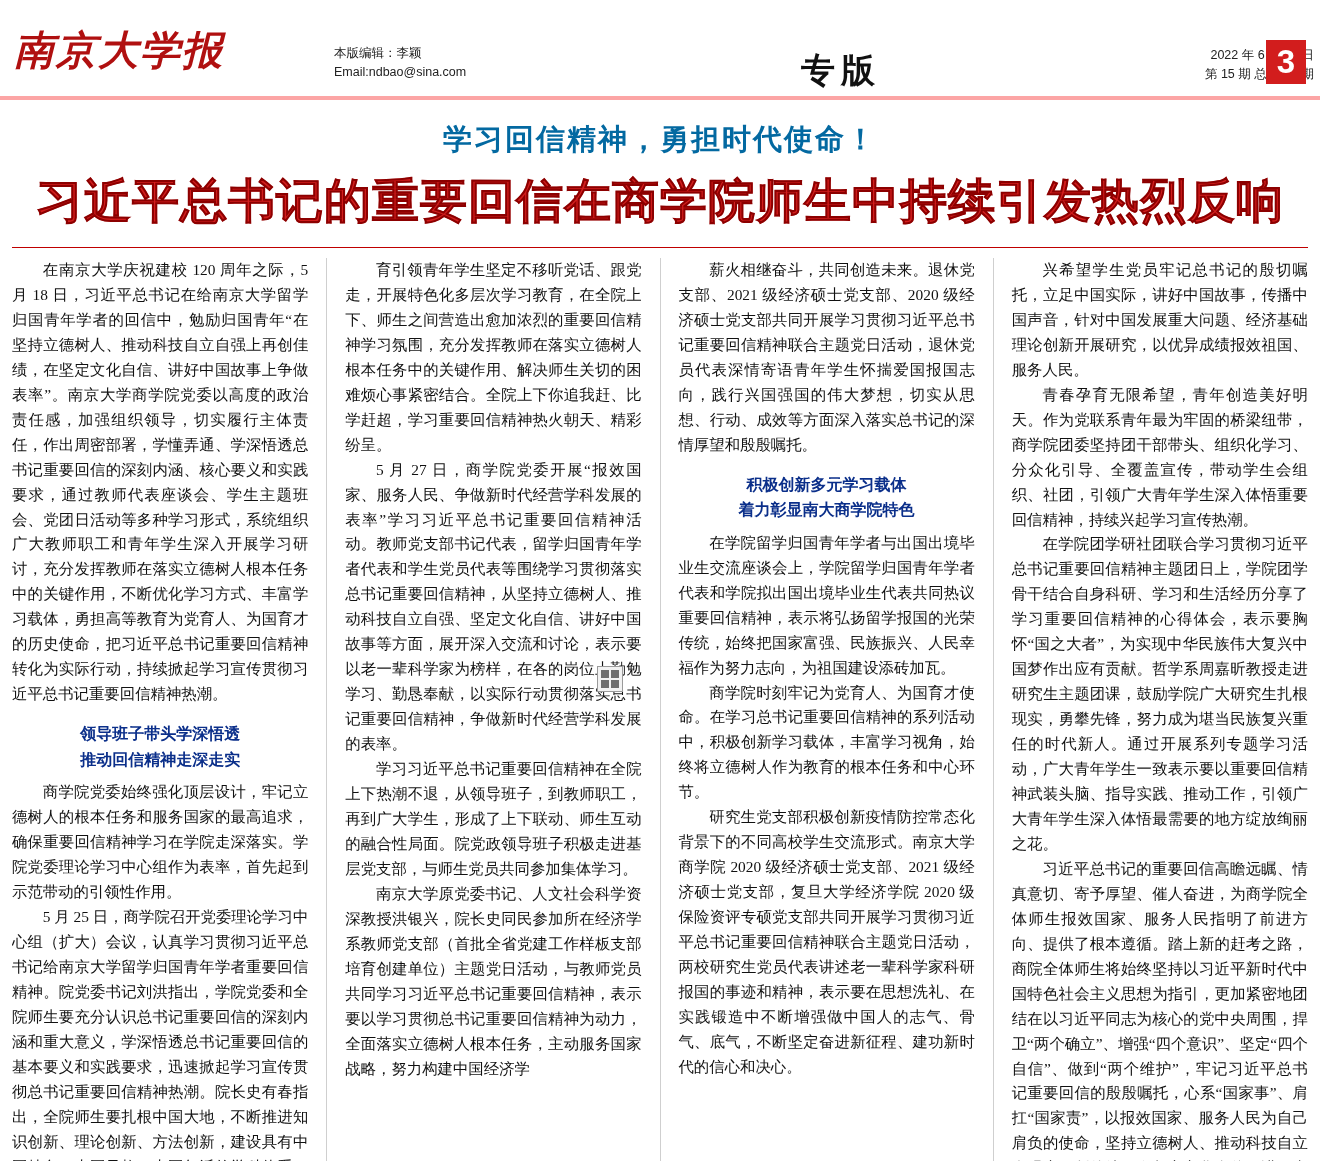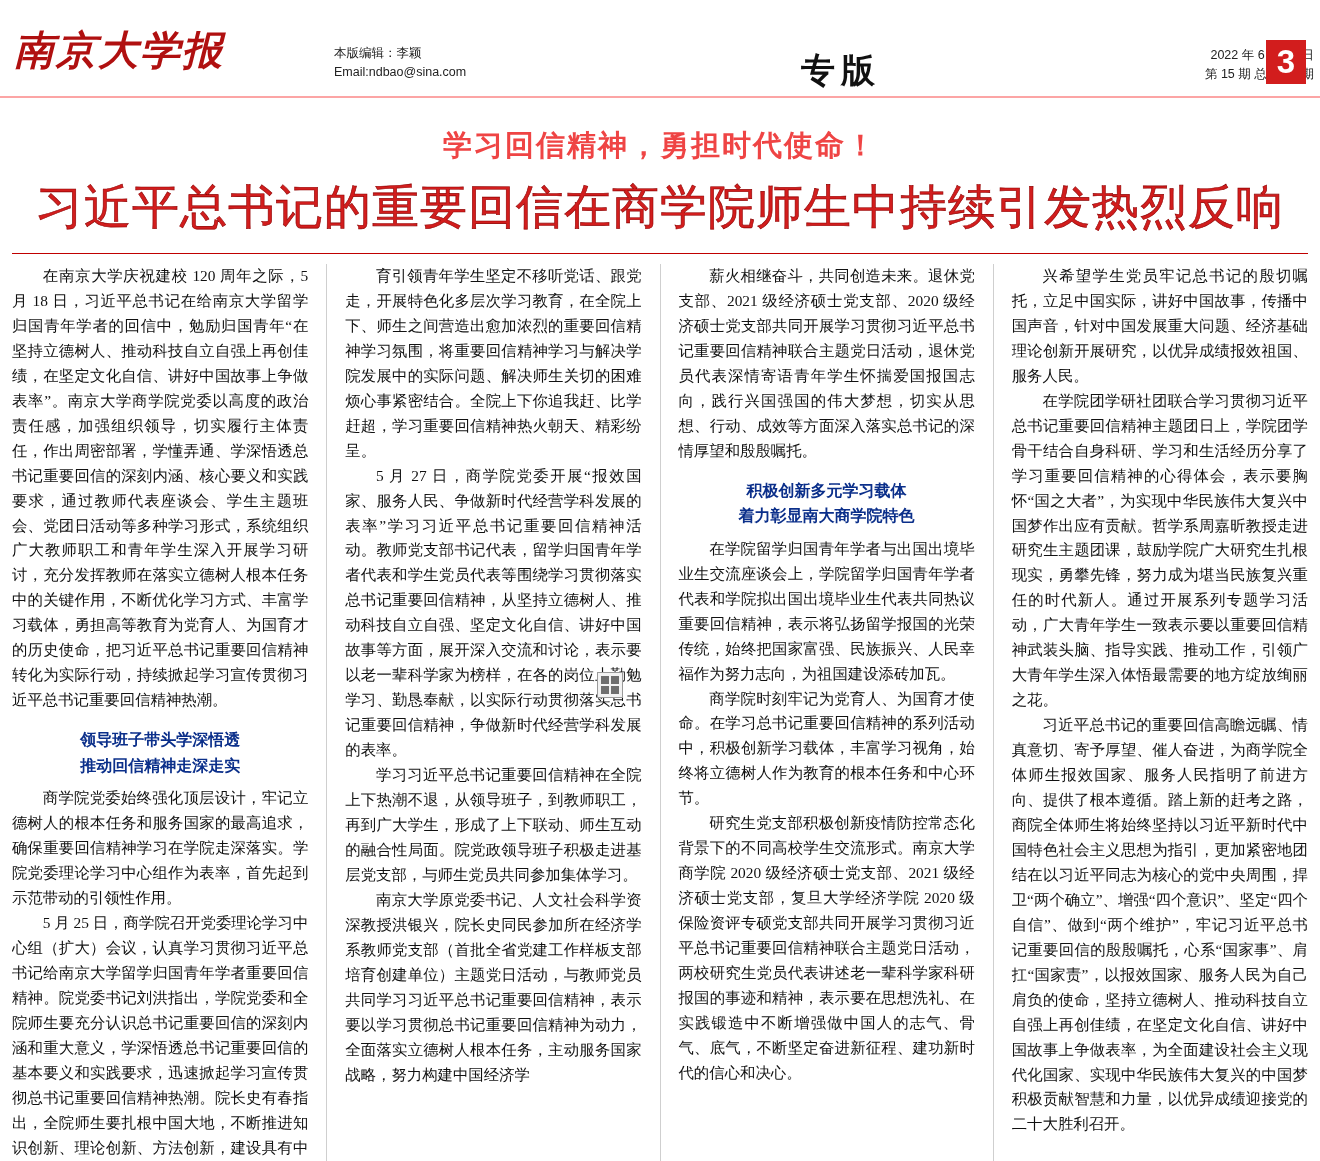--- a/index.html
+++ b/index.html
@@ -17,7 +17,7 @@
   .masthead{
     position:relative;
     height:96px;
-    border-bottom:2px solid #fca5a5;
+    border-bottom:4px solid #fca5a5;
     display:flex;align-items:flex-start;
   }
   .logo{

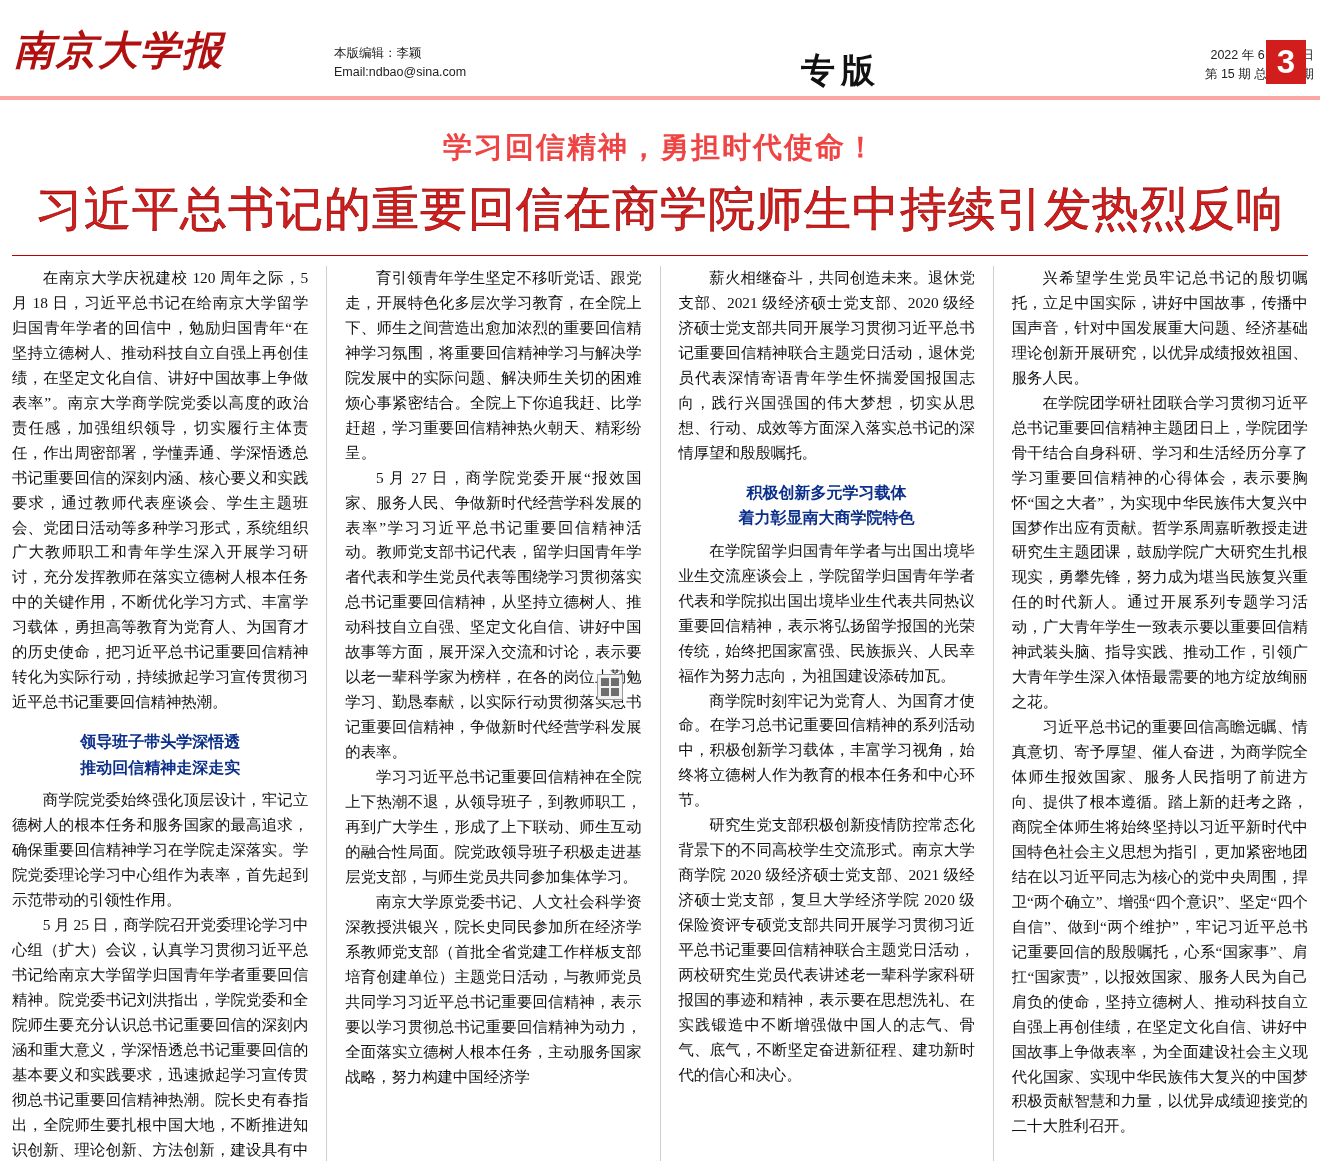--- a/index.html
+++ b/index.html
@@ -74,10 +74,10 @@
   
   .subhead{
     text-align:center;
-    margin-top:28px;
+    margin-top:20px;
     font-size:29px;
     font-weight:bold;
-    color:#ef4444;
+    color:#0369a1;
     letter-spacing:2px;
     font-family:Liberation Serif, serif;
   }

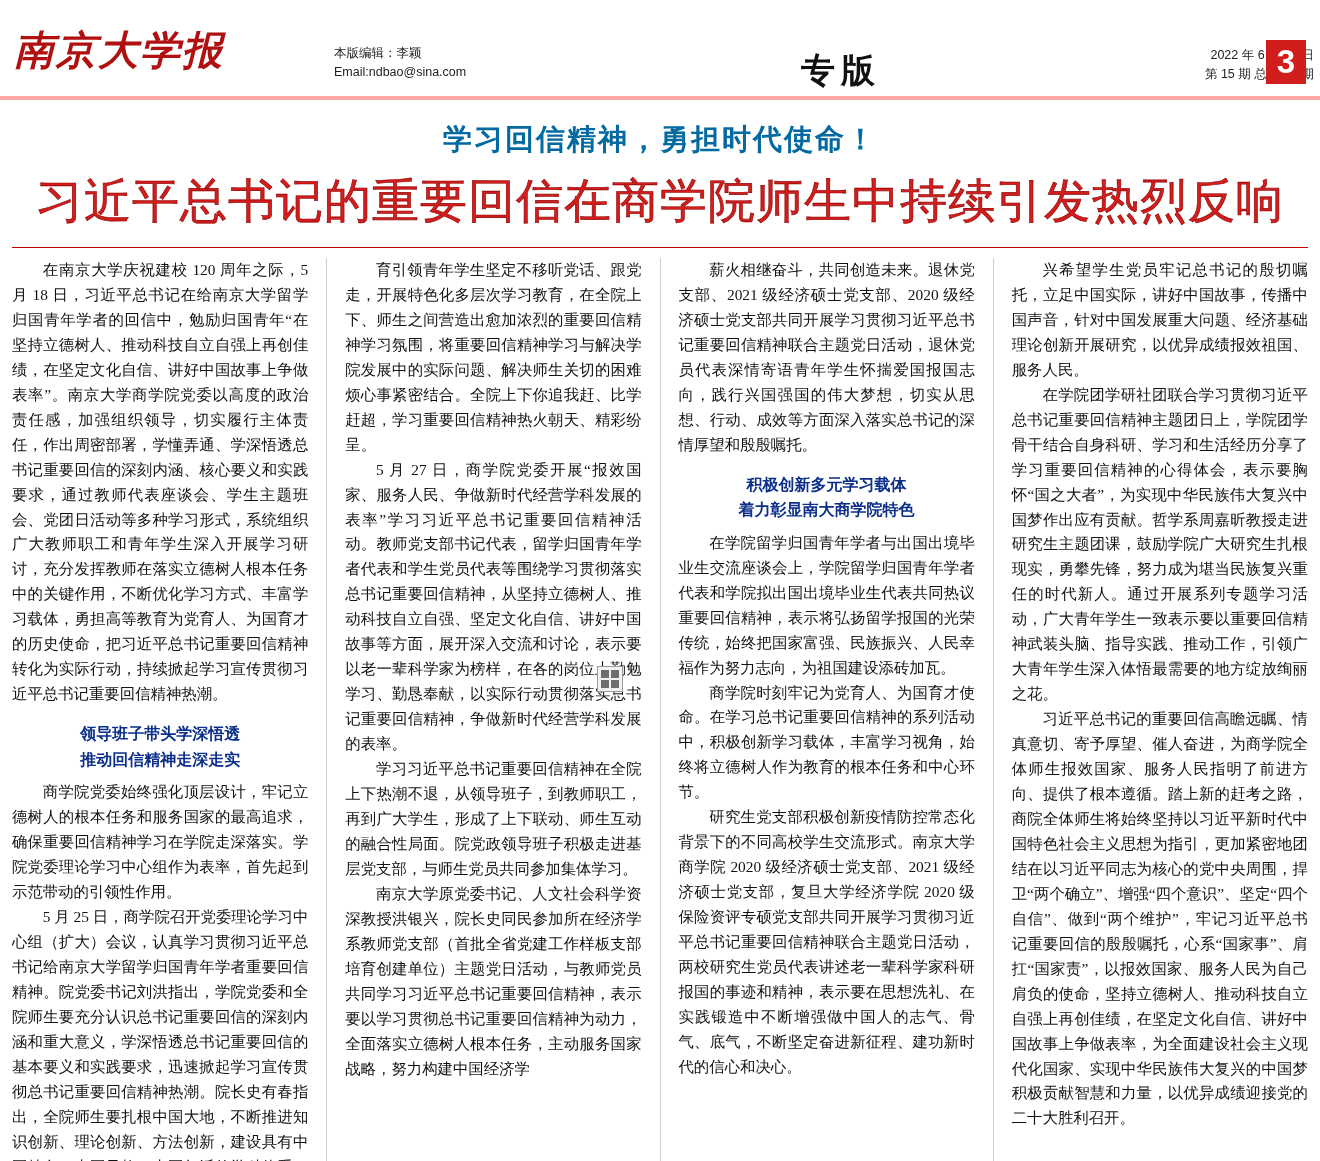--- a/index.html
+++ b/index.html
@@ -85,7 +85,7 @@
     text-align:center;
     margin-top:10px;
     font-size:47px;
-    font-weight:normal;
+    font-weight:bold;
     color:#d21d1d;
     letter-spacing:1px;
     font-family:"DejaVu Serif",serif;

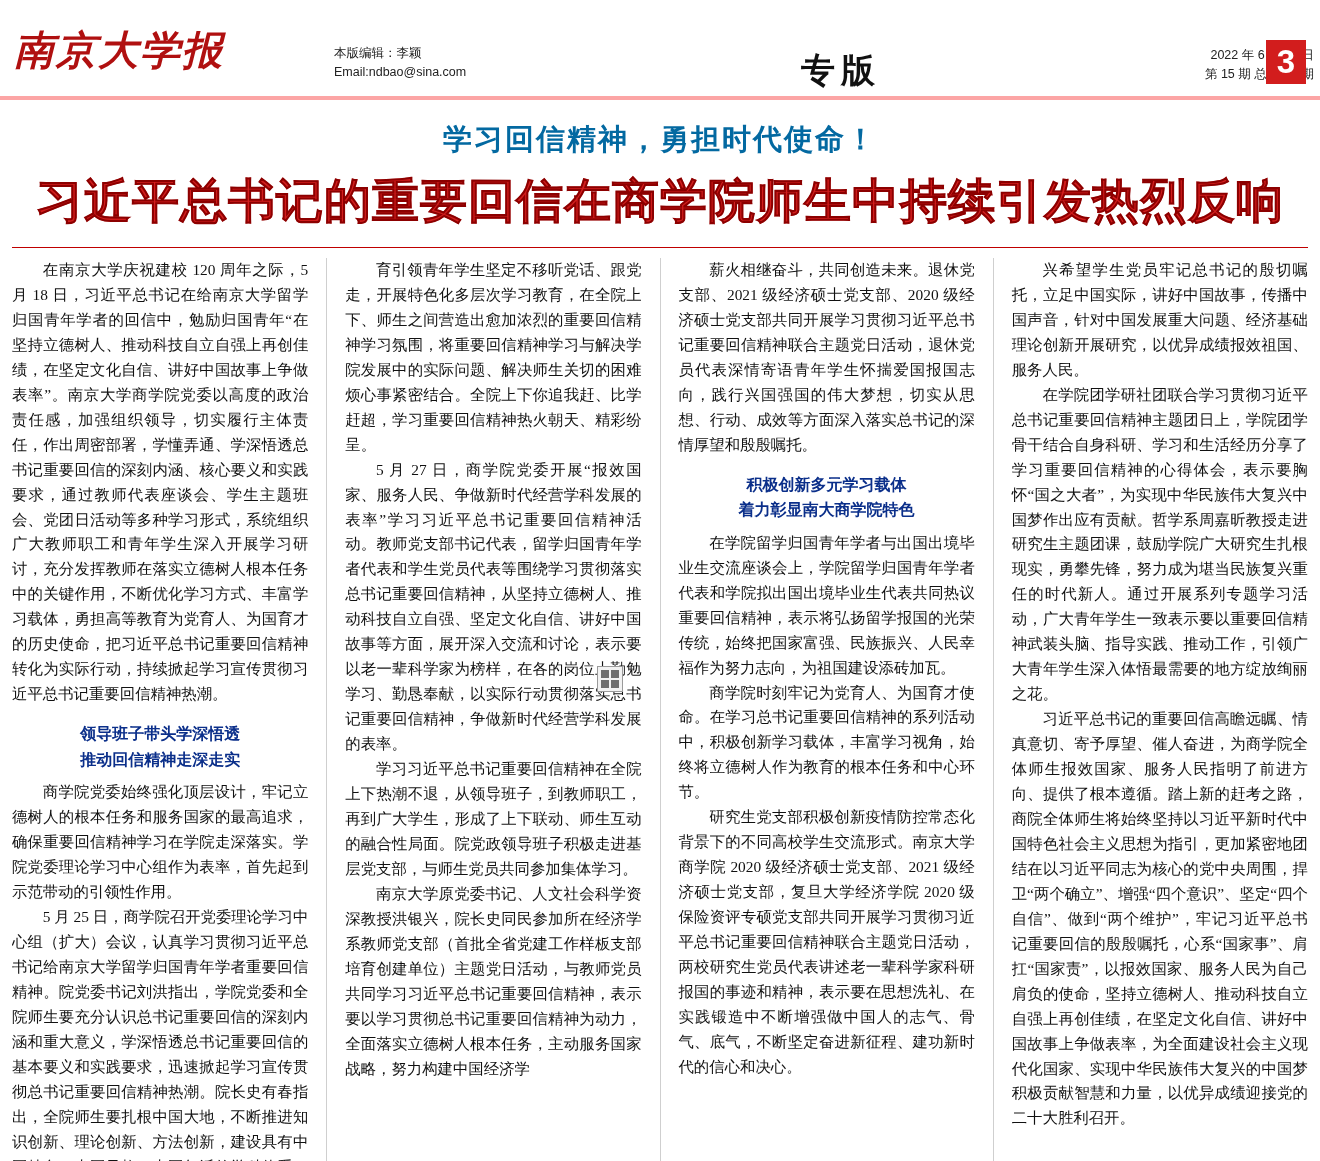--- a/index.html
+++ b/index.html
@@ -183,7 +183,7 @@
           <i></i>
           <i></i>
       </div>
-    <p>育引领青年学生坚定不移听党话、跟党走，开展特色化多层次学习教育，在全院上下、师生之间营造出愈加浓烈的重要回信精神学习氛围，将重要回信精神学习与解决学院发展中的实际问题、解决师生关切的困难烦心事紧密结合。全院上下你追我赶、比学赶超，学习重要回信精神热火朝天、精彩纷呈。</p>
+    <p>育引领青年学生坚定不移听党话、跟党走，开展特色化多层次学习教育，在全院上下、师生之间营造出愈加浓烈的重要回信精神学习氛围，充分发挥教师在落实立德树人根本任务中的关键作用、解决师生关切的困难烦心事紧密结合。全院上下你追我赶、比学赶超，学习重要回信精神热火朝天、精彩纷呈。</p>
         <p>5 月 27 日，商学院党委开展“报效国家、服务人民、争做新时代经营学科发展的表率”学习习近平总书记重要回信精神活动。教师党支部书记代表，留学归国青年学者代表和学生党员代表等围绕学习贯彻落实总书记重要回信精神，从坚持立德树人、推动科技自立自强、坚定文化自信、讲好中国故事等方面，展开深入交流和讨论，表示要以老一辈科学家为榜样，在各的岗位上勤勉学习、勤恳奉献，以实际行动贯彻落实总书记重要回信精神，争做新时代经营学科发展的表率。</p>
         <p>学习习近平总书记重要回信精神在全院上下热潮不退，从领导班子，到教师职工，再到广大学生，形成了上下联动、师生互动的融合性局面。院党政领导班子积极走进基层党支部，与师生党员共同参加集体学习。</p>
         <p>南京大学原党委书记、人文社会科学资深教授洪银兴，院长史同民参加所在经济学系教师党支部（首批全省党建工作样板支部培育创建单位）主题党日活动，与教师党员共同学习习近平总书记重要回信精神，表示要以学习贯彻总书记重要回信精神为动力，全面落实立德树人根本任务，主动服务国家战略，努力构建中国经济学</p>

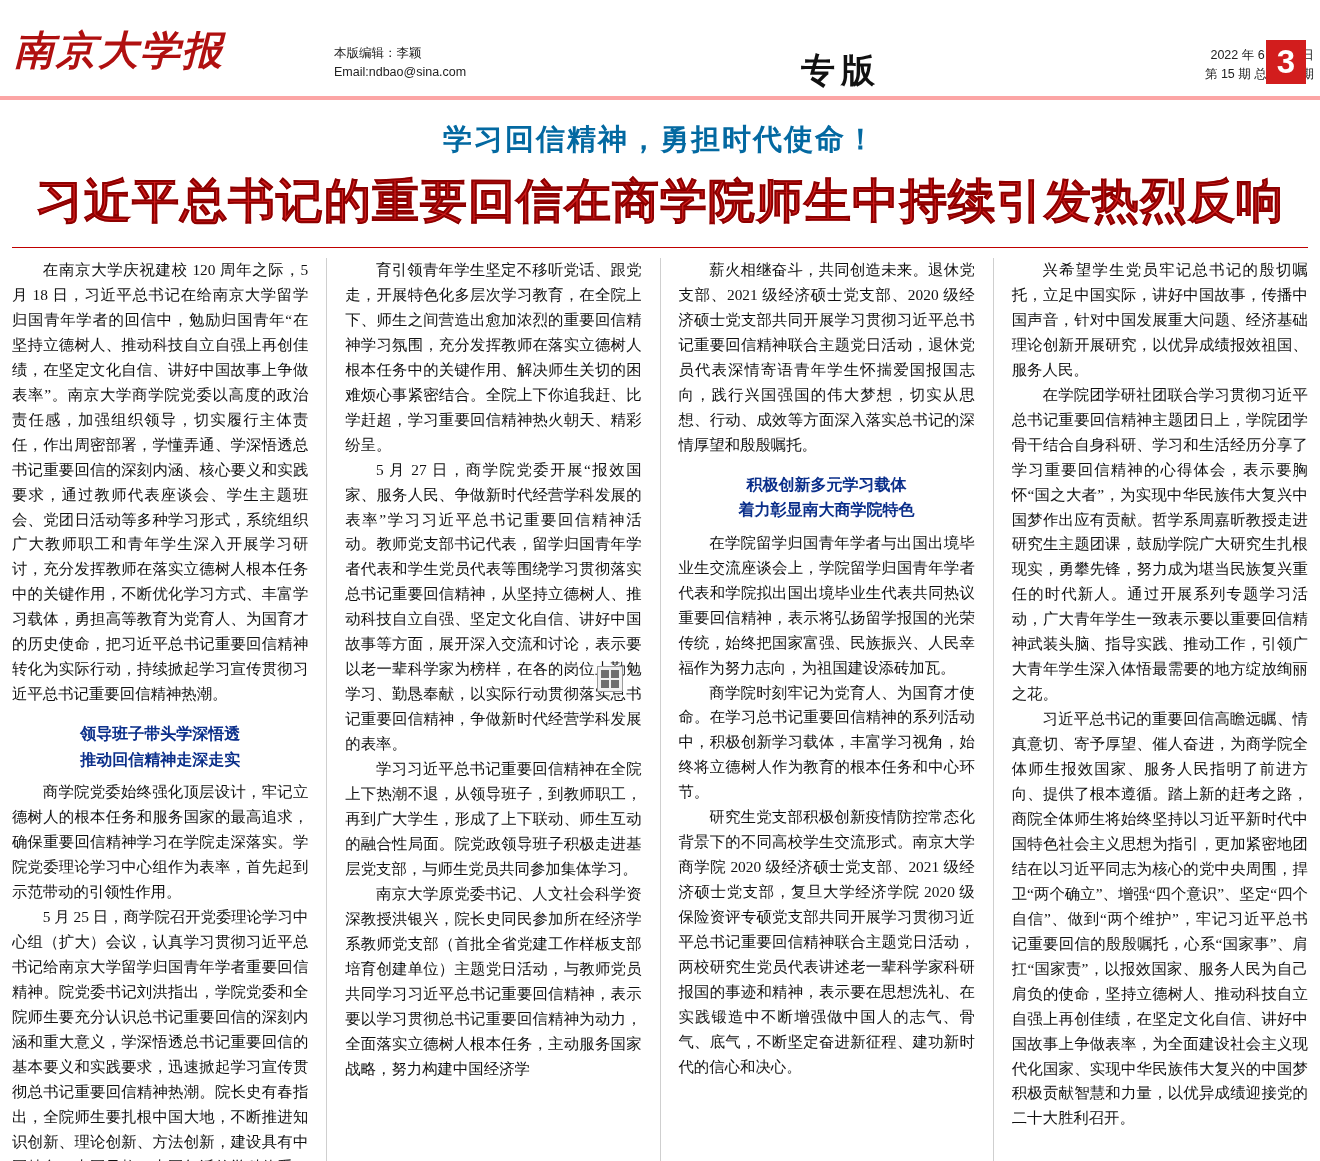--- a/index.html
+++ b/index.html
@@ -202,6 +202,7 @@
     <div class="divider-v"></div>
     <div class="col">
         <p>兴希望学生党员牢记总书记的殷切嘱托，立足中国实际，讲好中国故事，传播中国声音，针对中国发展重大问题、经济基础理论创新开展研究，以优异成绩报效祖国、服务人民。</p>
+        <p>青春孕育无限希望，青年创造美好明天。作为党联系青年最为牢固的桥梁纽带，商学院团委坚持团干部带头、组织化学习、分众化引导、全覆盖宣传，带动学生会组织、社团，引领广大青年学生深入体悟重要回信精神，持续兴起学习宣传热潮。</p>
         <p>在学院团学研社团联合学习贯彻习近平总书记重要回信精神主题团日上，学院团学骨干结合自身科研、学习和生活经历分享了学习重要回信精神的心得体会，表示要胸怀“国之大者”，为实现中华民族伟大复兴中国梦作出应有贡献。哲学系周嘉昕教授走进研究生主题团课，鼓励学院广大研究生扎根现实，勇攀先锋，努力成为堪当民族复兴重任的时代新人。通过开展系列专题学习活动，广大青年学生一致表示要以重要回信精神武装头脑、指导实践、推动工作，引领广大青年学生深入体悟最需要的地方绽放绚丽之花。</p>
         <p>习近平总书记的重要回信高瞻远瞩、情真意切、寄予厚望、催人奋进，为商学院全体师生报效国家、服务人民指明了前进方向、提供了根本遵循。踏上新的赶考之路，商院全体师生将始终坚持以习近平新时代中国特色社会主义思想为指引，更加紧密地团结在以习近平同志为核心的党中央周围，捍卫“两个确立”、增强“四个意识”、坚定“四个自信”、做到“两个维护”，牢记习近平总书记重要回信的殷殷嘱托，心系“国家事”、肩扛“国家责”，以报效国家、服务人民为自己肩负的使命，坚持立德树人、推动科技自立自强上再创佳绩，在坚定文化自信、讲好中国故事上争做表率，为全面建设社会主义现代化国家、实现中华民族伟大复兴的中国梦积极贡献智慧和力量，以优异成绩迎接党的二十大胜利召开。</p>
       </div>

